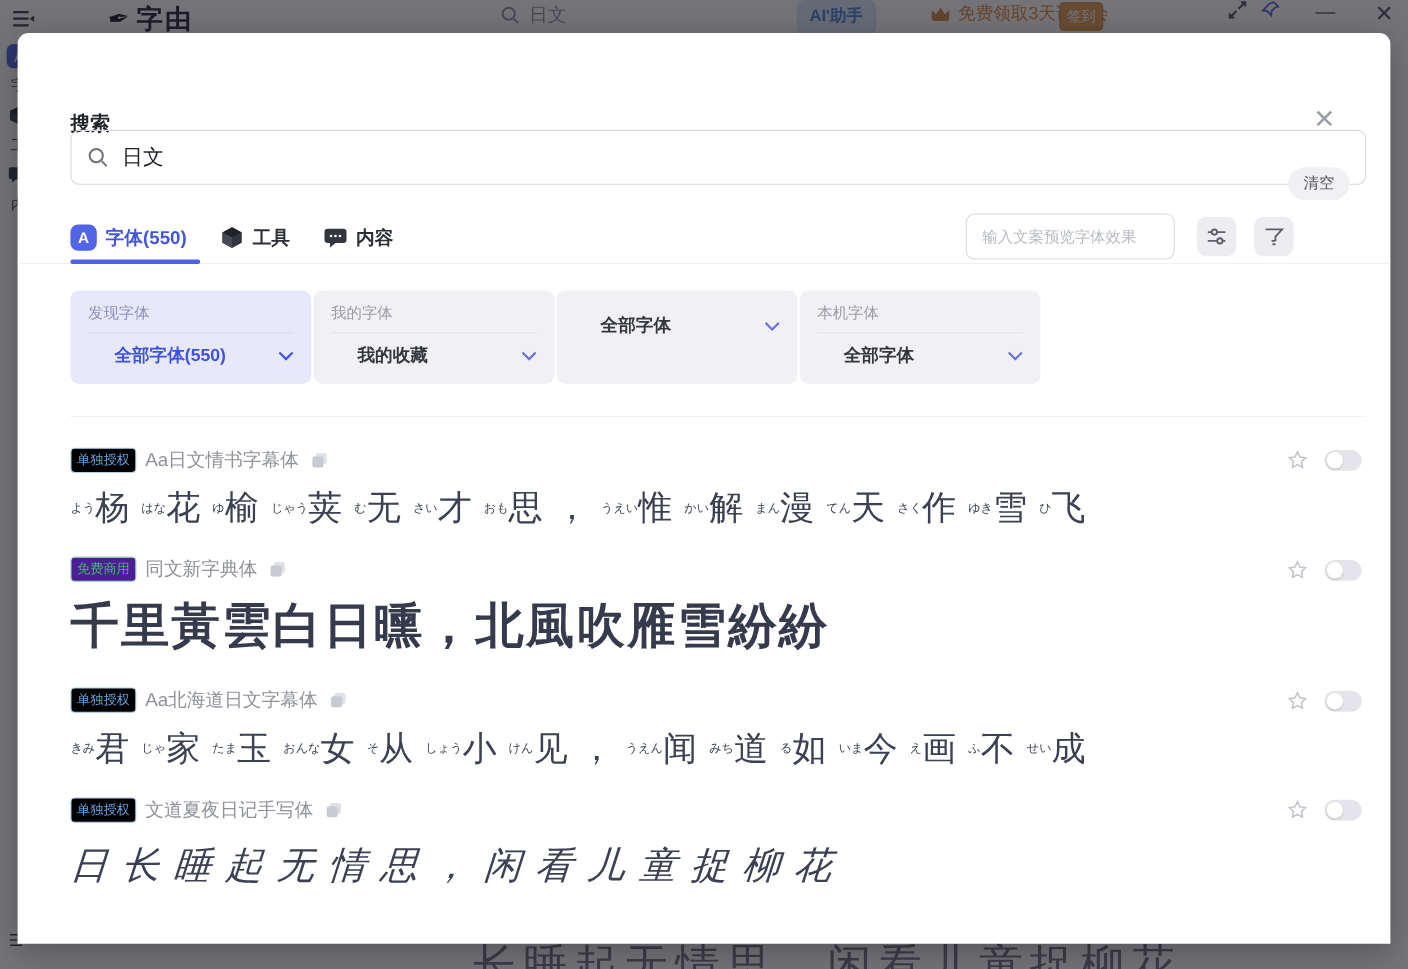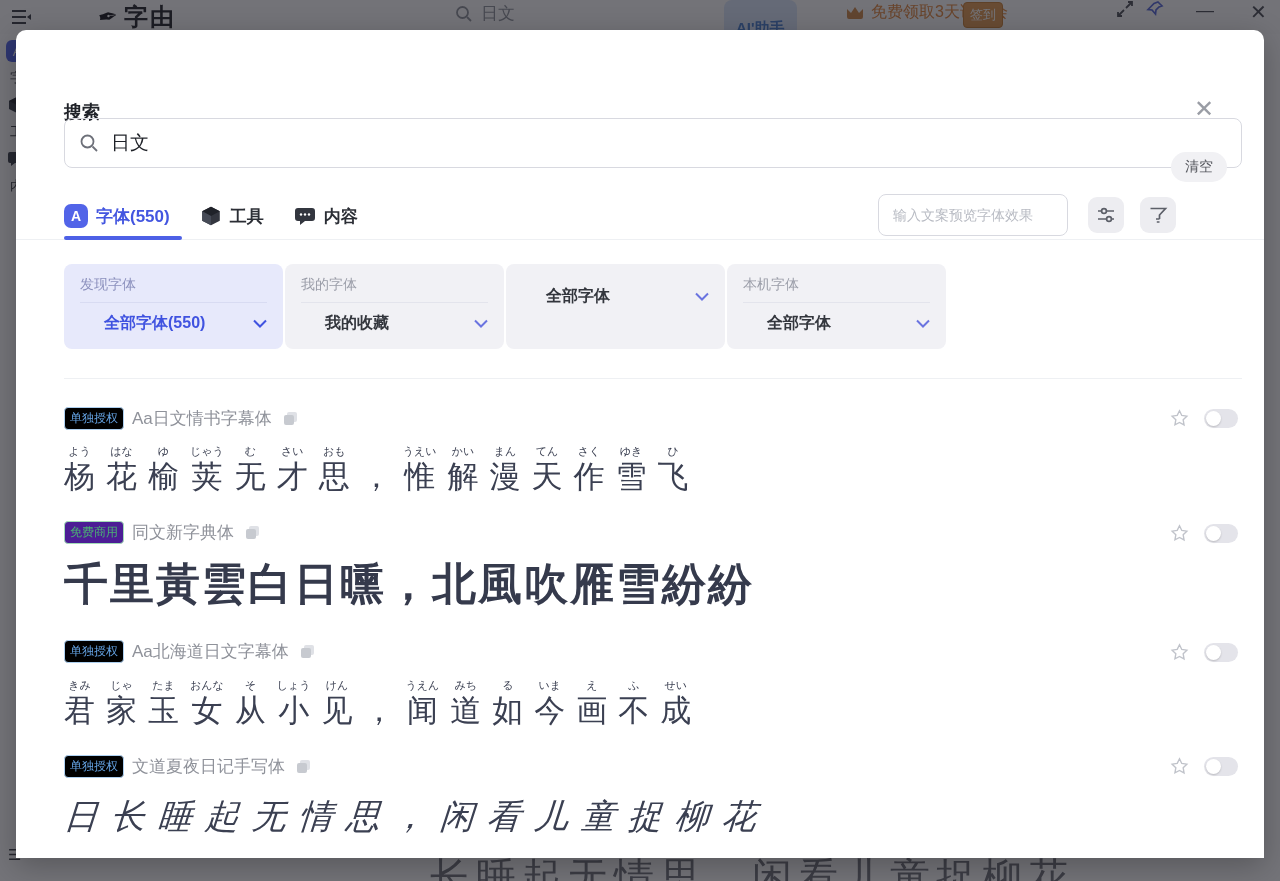--- a/index.html
+++ b/index.html
@@ -14,7 +14,7 @@
   .bg-logo .brush { font-size:24px; color:#17181c; transform:rotate(-10deg); }
   .bg-logo .logotext { font-size:24px; font-weight:bold; color:#25262b; letter-spacing:2px; }
   .bg-search { position:absolute; left:455px; top:2px; display:flex; align-items:center; gap:8px; color:#8f939b; font-size:17px; }
-  .ai-btn { position:absolute; left:724px; top:0px; background:#d9e6f9; color:#4a7fd0; font-size:15px; font-weight:bold; padding:19px 12px 8px; border-radius:8px; }
+  .ai-btn { position:absolute; left:724px; top:0px; background:#d9e6f9; color:#4a7fd0; font-size:15px; font-weight:bold; padding:5px 12px 8px; border-radius:8px; }
   .promo { position:absolute; left:845px; top:2px; display:flex; align-items:center; gap:6px; color:#e2873d; font-size:16px; }
   .signin { position:absolute; left:963px; top:2px; background:#e09a50; color:#fff; font-size:13px; padding:3px 6px; border-radius:4px; border:1px solid #c87f35; }
   .win-ctl { position:absolute; top:0; display:flex; align-items:center; color:#4c4f56; }

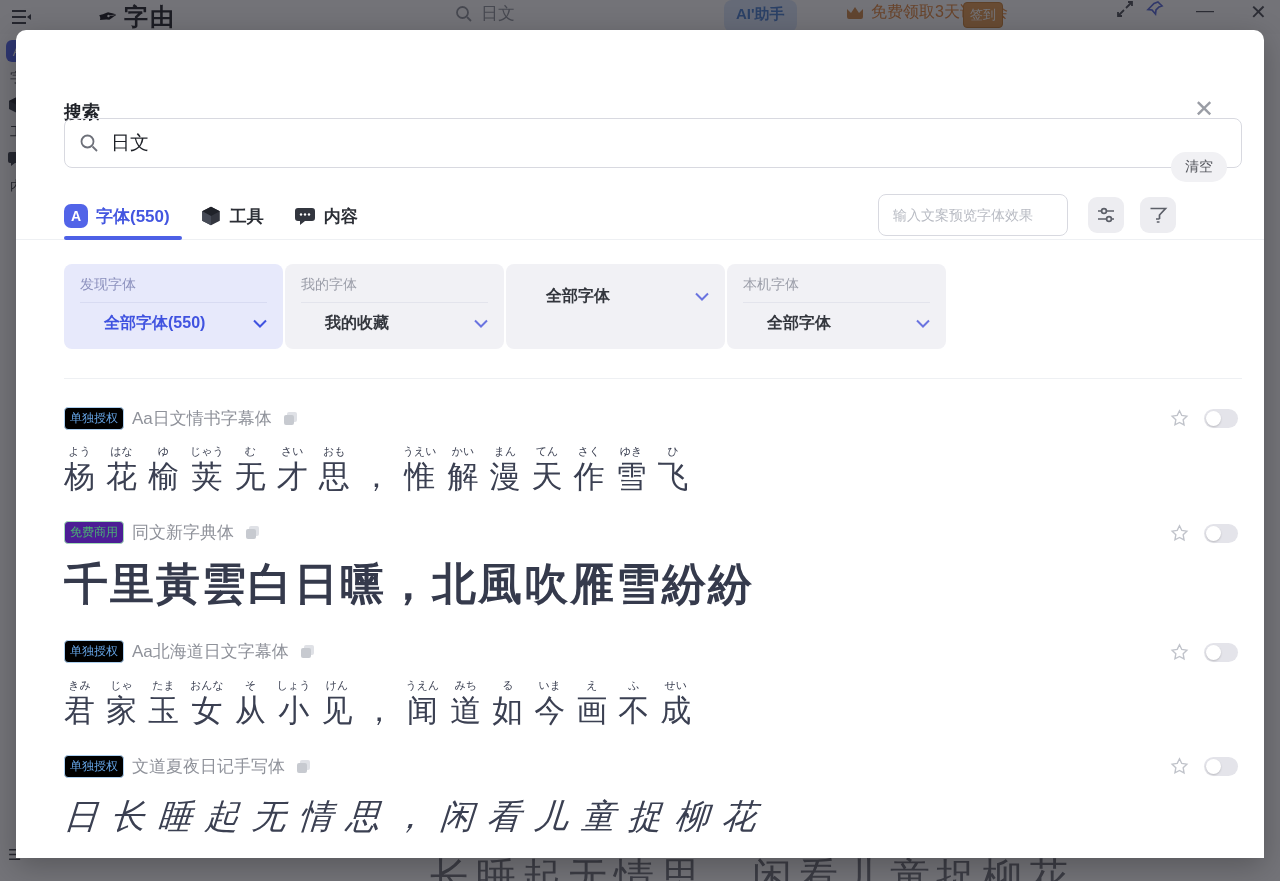--- a/index.html
+++ b/index.html
@@ -69,7 +69,7 @@
 
   .rprev { margin-top:14px; color:#3b4052; white-space:nowrap; }
   .ruby-line { display:flex; align-items:flex-end; }
-  .rpair { display:inline-flex; flex-direction:column; align-items:center; margin-right:11px; min-width:20px; }
+  .rpair { display:inline-flex; flex-direction:row; align-items:center; margin-right:11px; min-width:20px; }
   .rpair .rt { font-size:11px; height:15px; color:#3b4052; letter-spacing:0; }
   .rpair .rb { font-size:31px; line-height:1.15; }
   .style-handwriting .rb { font-weight:400; }

